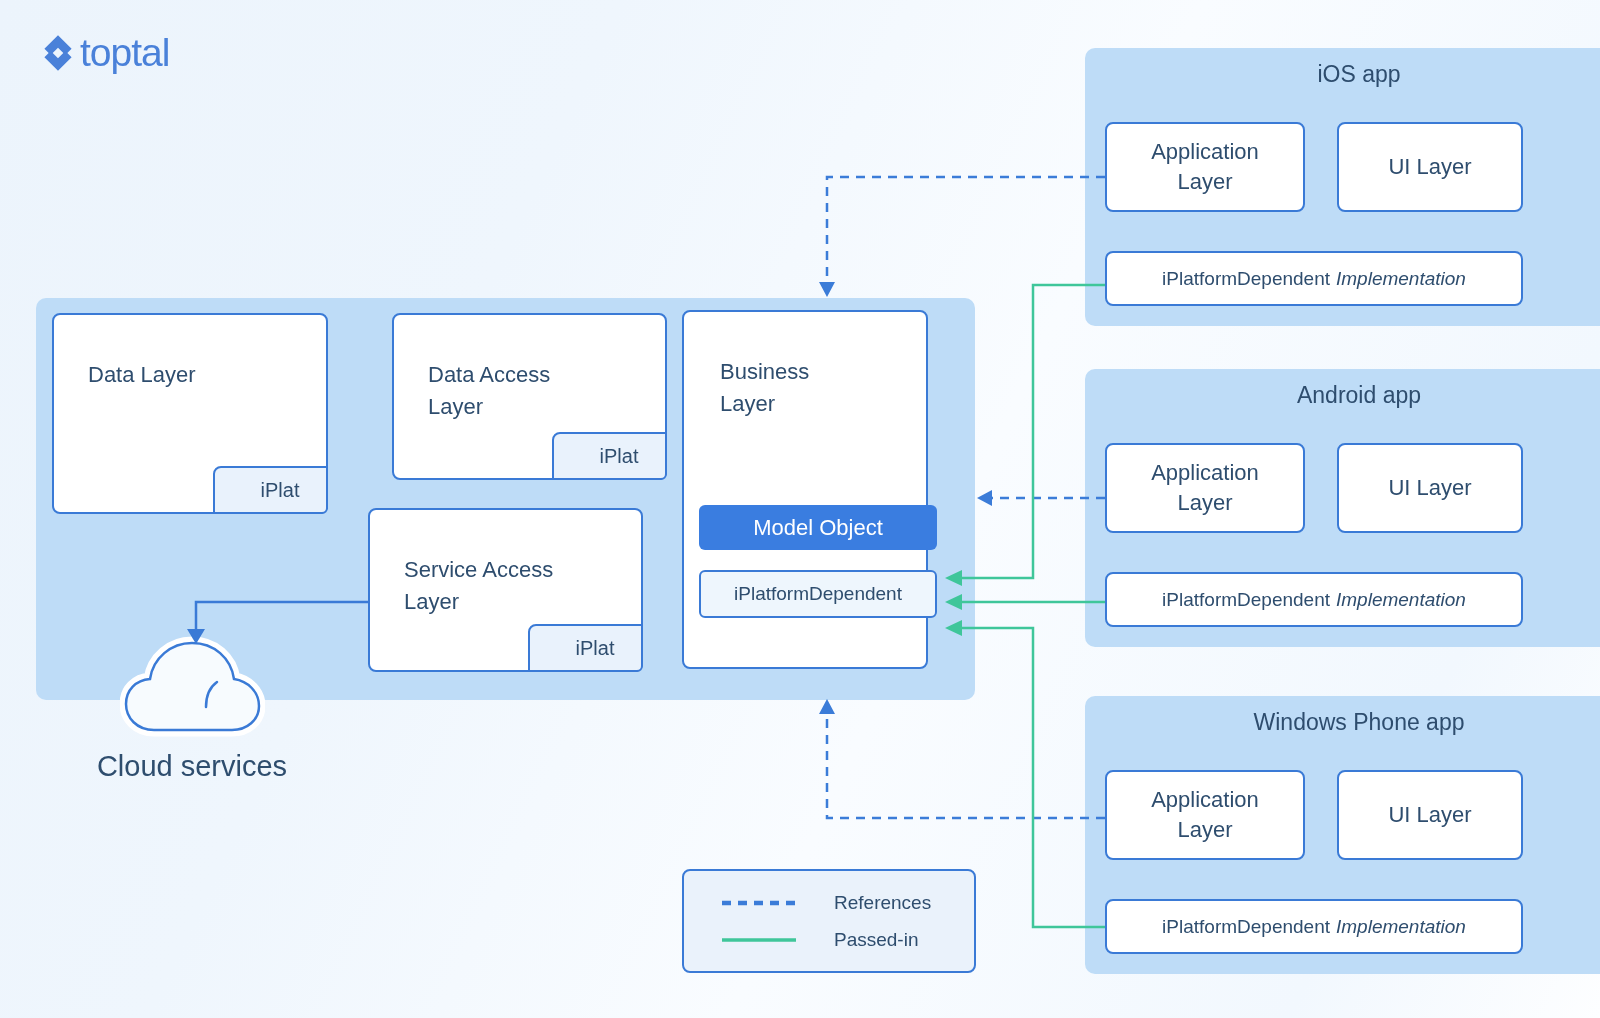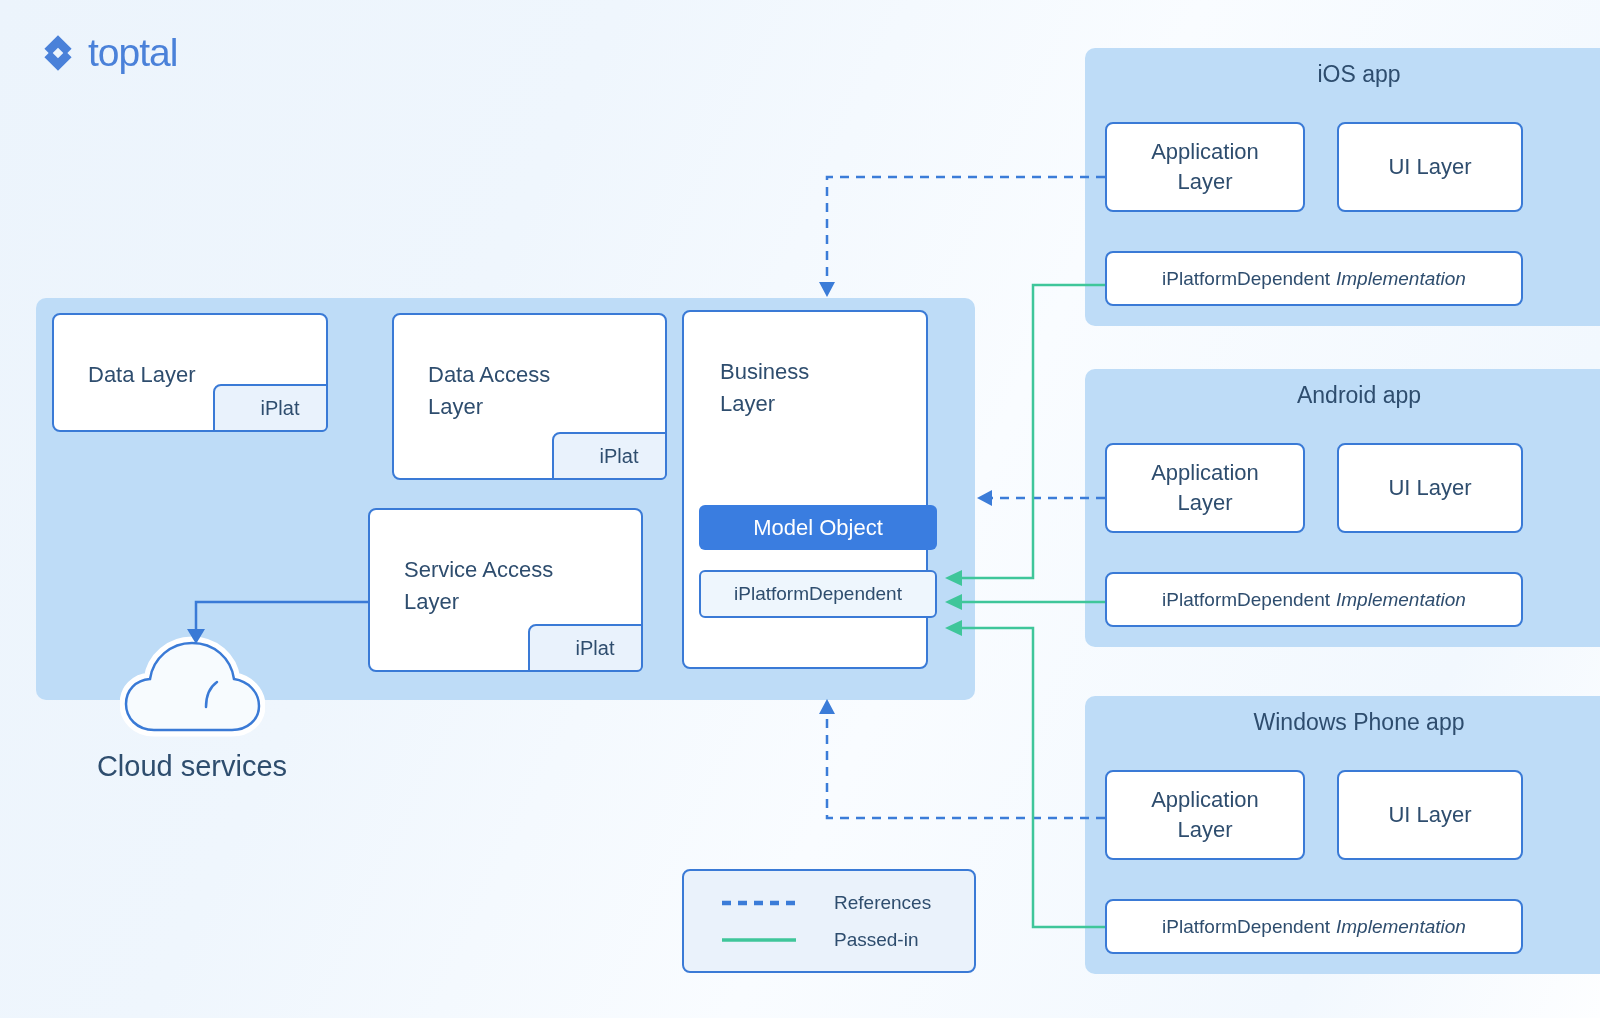--- a/index.html
+++ b/index.html
@@ -9,7 +9,7 @@
     background:linear-gradient(115deg,#ecf4fc 0%,#eff6fd 30%,#f9fcff 58%,#f2f8fe 85%,#fdfeff 100%);
   }
   
-  .logo{position:absolute; left:40px; top:30px; display:flex; align-items:center; gap:12px;}
+  .logo{position:absolute; left:40px; top:30px; display:flex; align-items:center; gap:4px;}
   .logo-word{font-size:39px; font-weight:500; letter-spacing:-1px; color:#4a81d9;}
   
   .core{position:absolute; left:36px; top:298px; width:939px; height:402px;

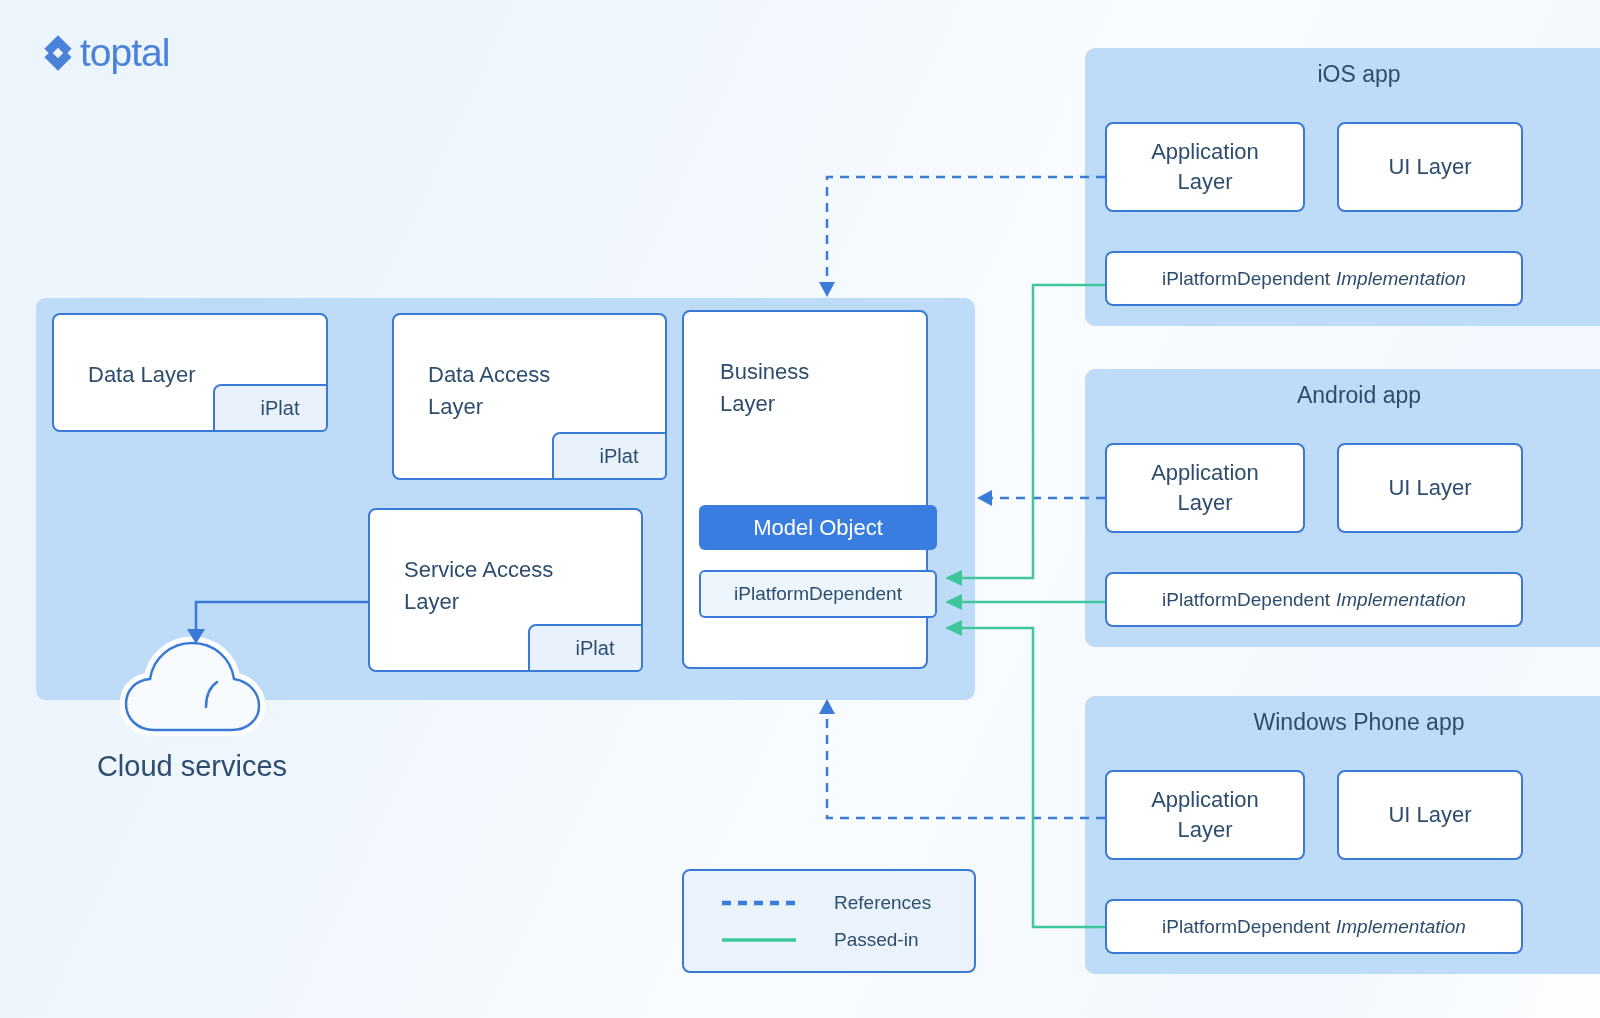--- a/index.html
+++ b/index.html
@@ -20,7 +20,7 @@
          background:#e9f2fc; border:2px solid #3a7ad6; border-radius:8px 0 6px 0;
          box-sizing:border-box; display:flex; align-items:center; justify-content:center;
          font-size:20px; color:#2e4d6e;padding-left:19px;}
-  .box-data{left:52px; top:313px; width:276px; height:119px;}
+  .box-data{left:52px; top:313px; width:276px; height:201px;}
   .box-data-access{left:368px; top:313px; width:275px; height:167px;margin-left:24px;}
   .box-business{left:682px; top:310px; width:246px; height:359px;padding-left:20px;}
   .box-service{left:368px; top:508px; width:275px; height:164px;}

